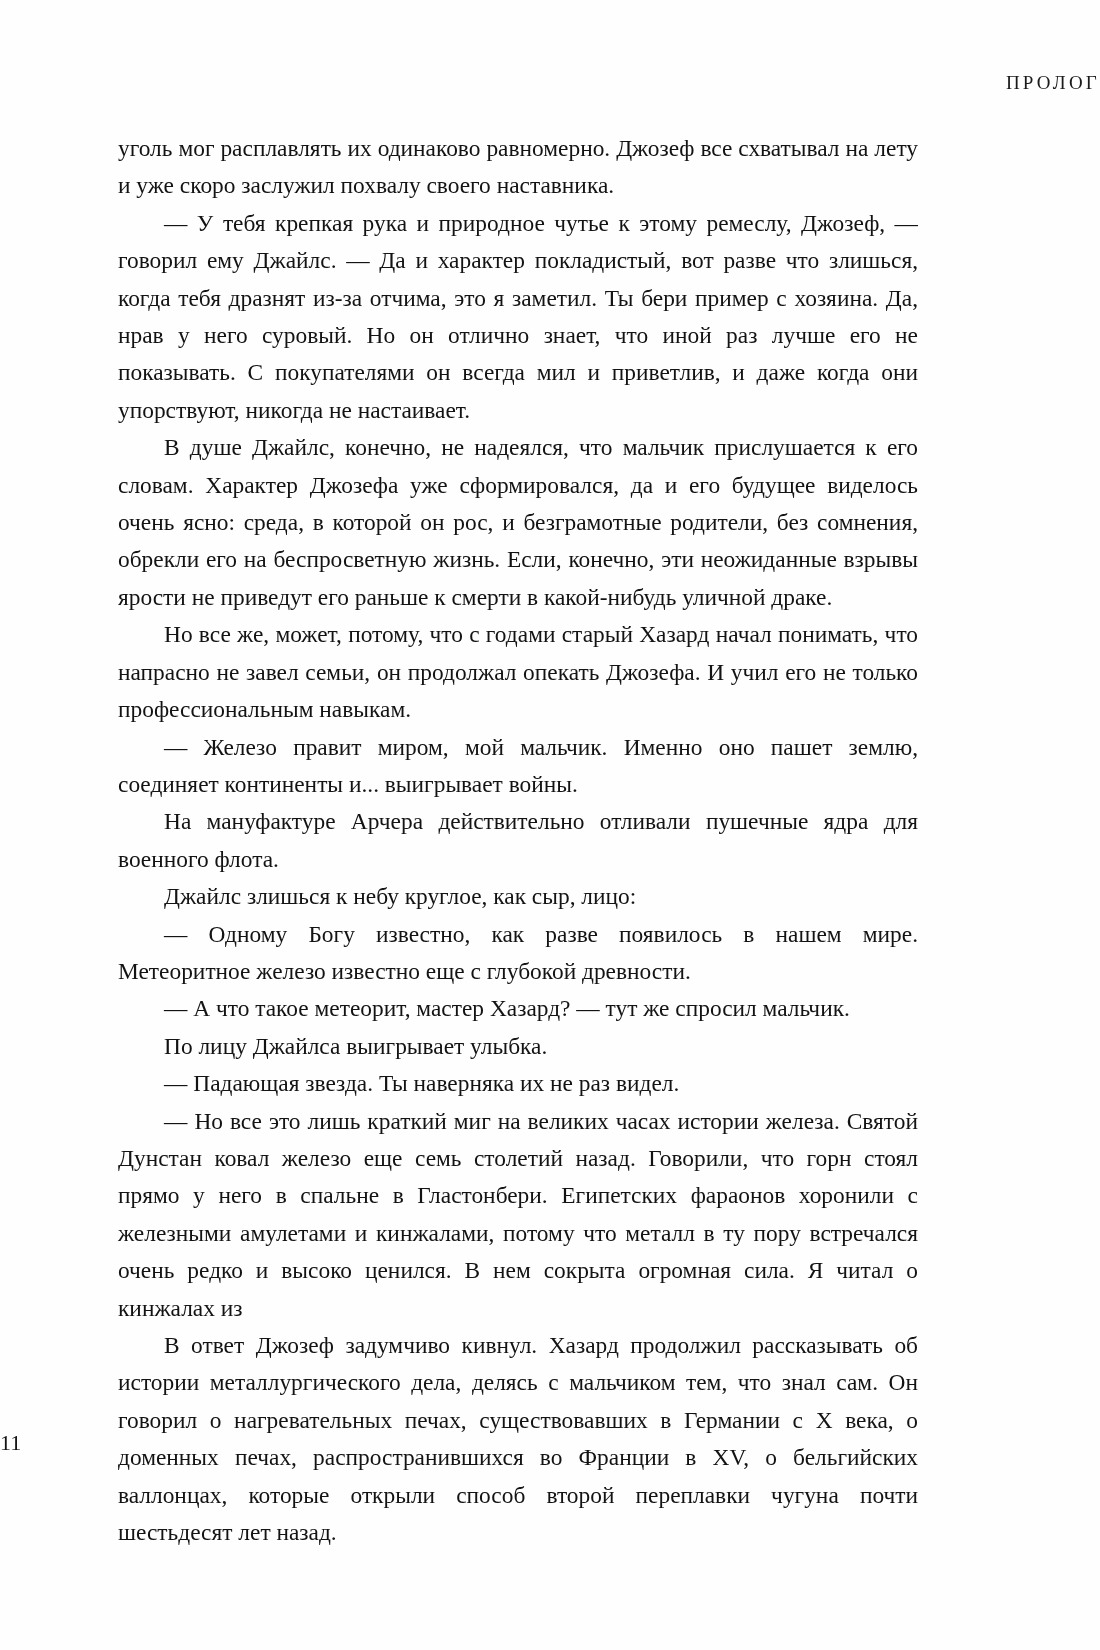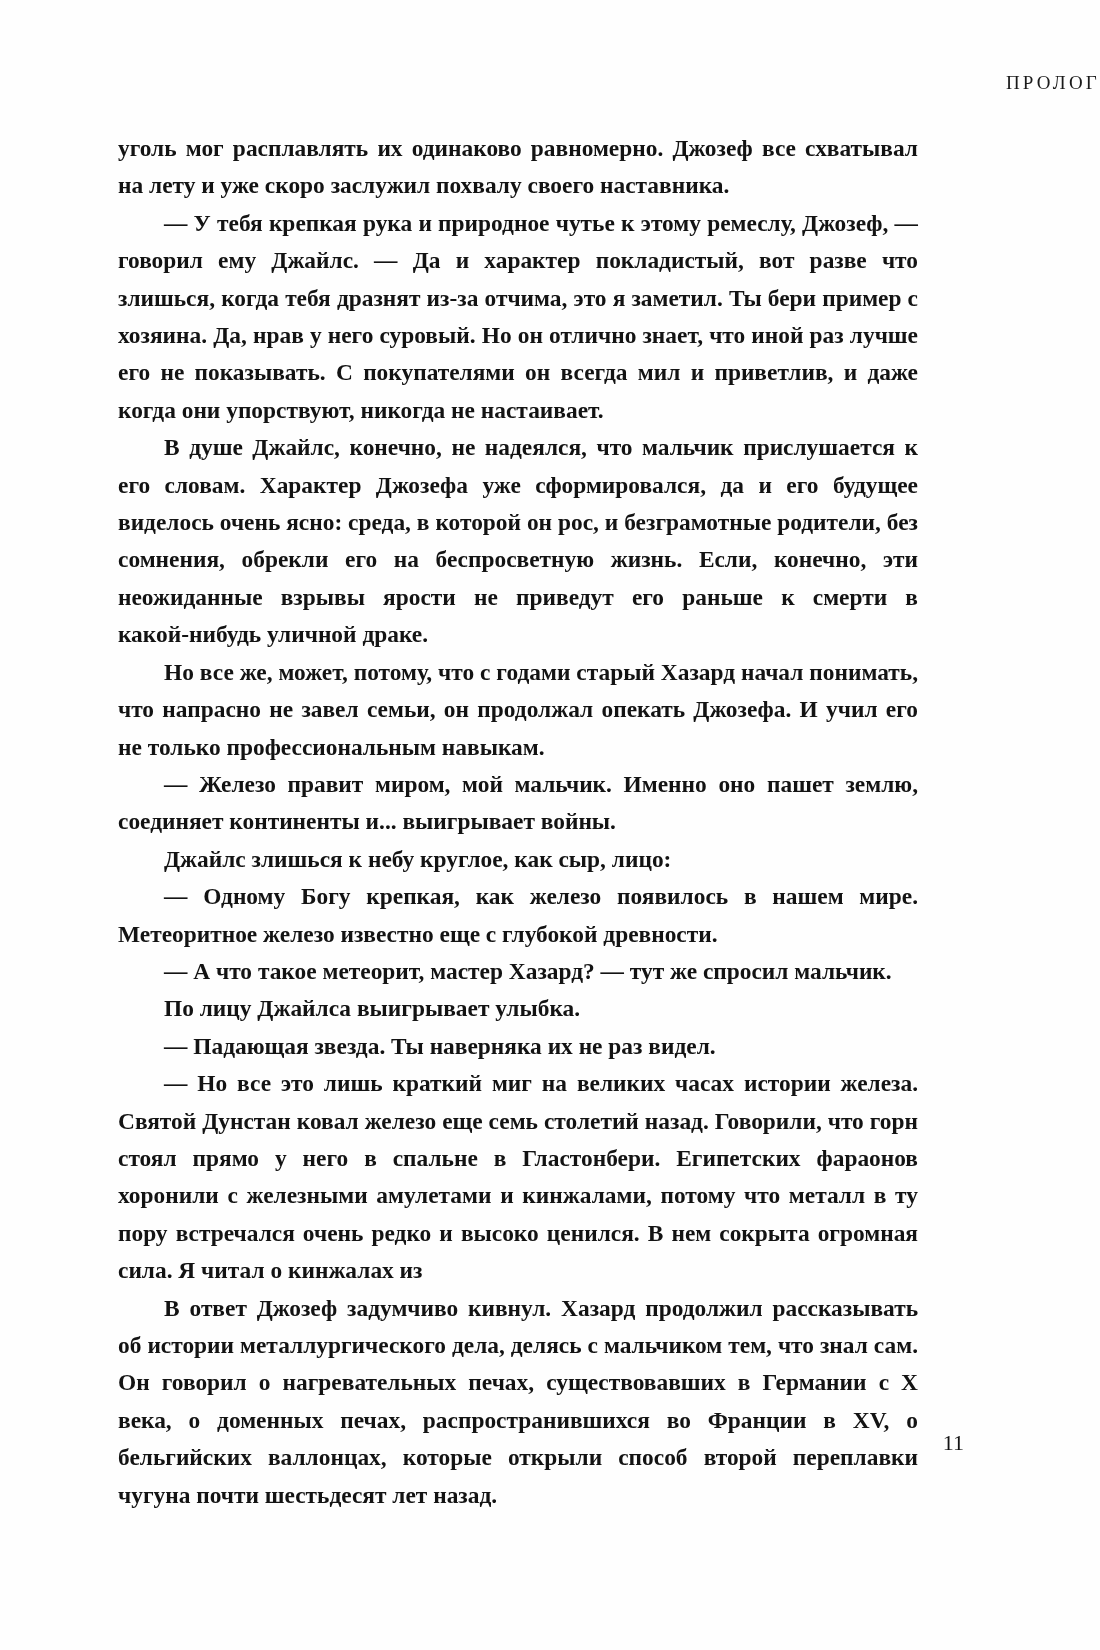--- a/index.html
+++ b/index.html
@@ -43,7 +43,6 @@
     text-align: justify;
     text-justify: inter-word;
     color: #131313;
-    font-weight: bold;
   }
   .text-block p {
     margin: 0;

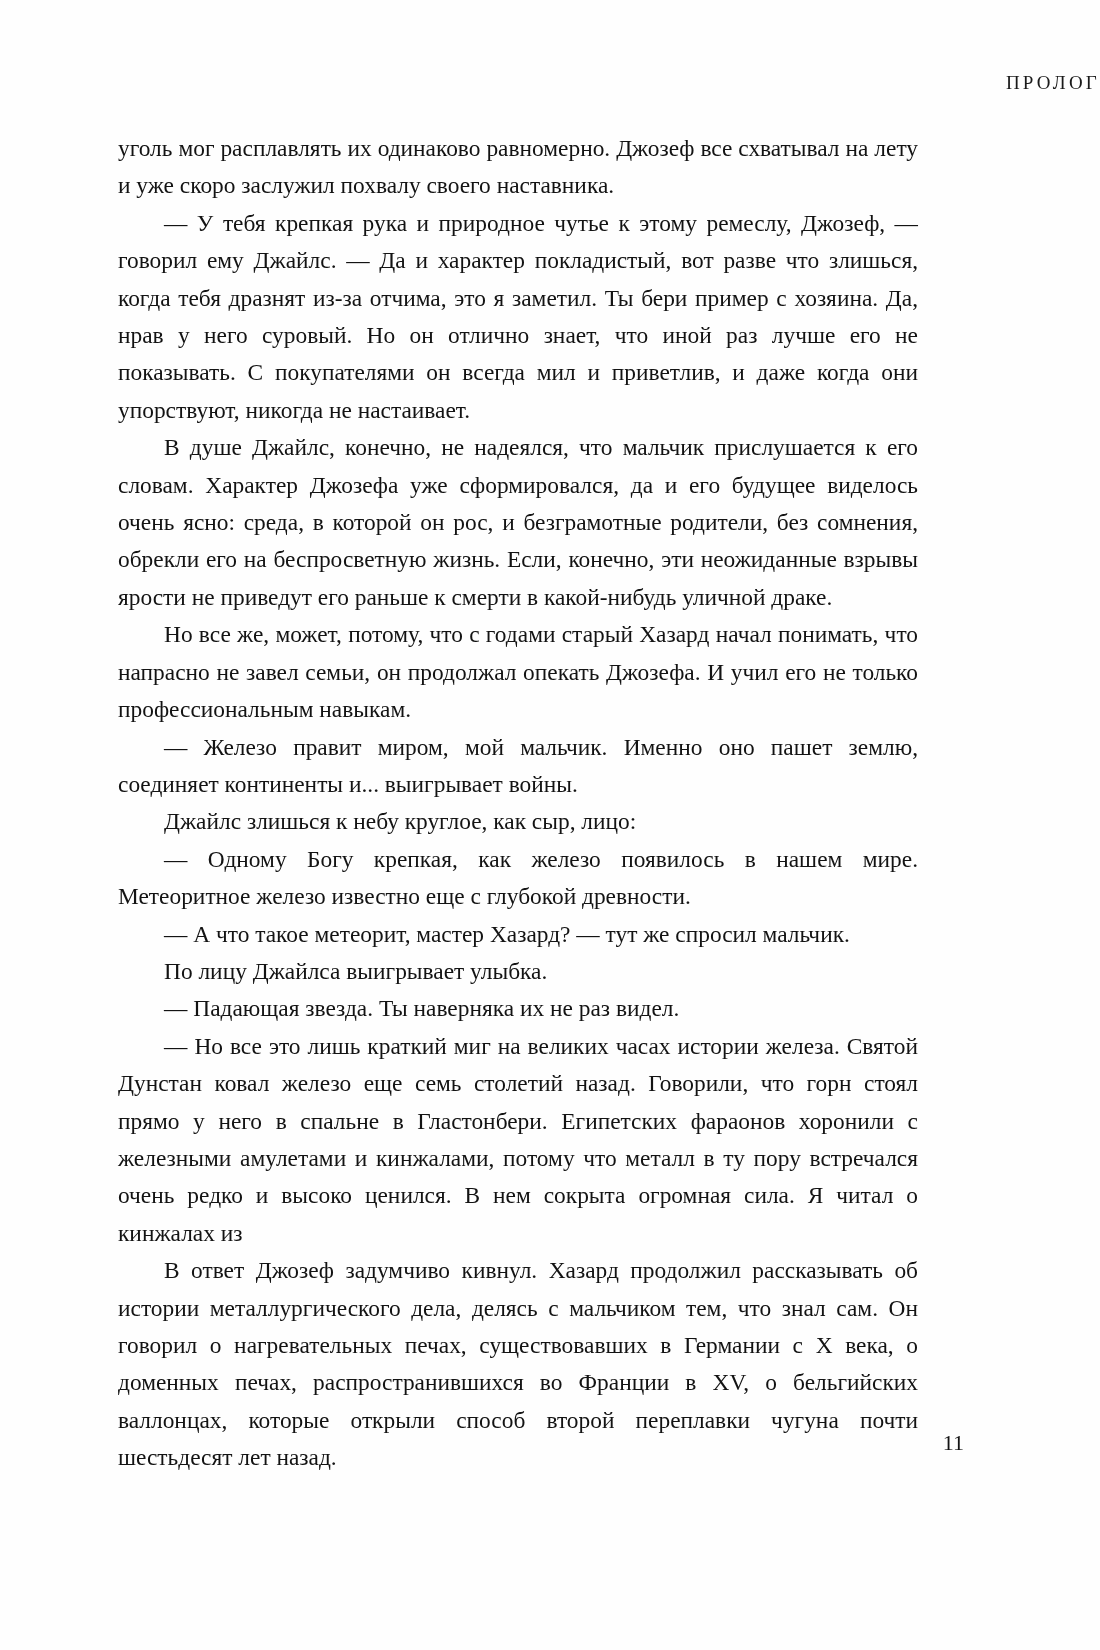--- a/index.html
+++ b/index.html
@@ -75,6 +75,7 @@
     <p>В душе Джайлс, конечно, не надеялся, что мальчик прислушается к его словам. Характер Джозефа уже сформировался, да и его будущее виделось очень ясно: среда, в которой он рос, и безграмотные родители, без сомнения, обрекли его на беспросветную жизнь. Если, конечно, эти неожиданные взрывы ярости не приведут его раньше к смерти в какой‑нибудь уличной драке.</p>
     <p>Но все же, может, потому, что с годами старый Хазард начал понимать, что напрасно не завел семьи, он продолжал опекать Джозефа. И учил его не только профессиональным навыкам.</p>
     <p>— Железо правит миром, мой мальчик. Именно оно пашет землю, соединяет континенты и... выигрывает войны.</p>
+    <p>На мануфактуре Арчера действительно отливали пушечные ядра для военного флота.</p>
     <p>Джайлс злишься к небу круглое, как сыр, лицо:</p>
     <p>— Одному Богу крепкая, как железо появилось в нашем мире. Метеоритное железо известно еще с глубокой древности.</p>
     <p>— А что такое метеорит, мастер Хазард? — тут же спросил мальчик.</p>

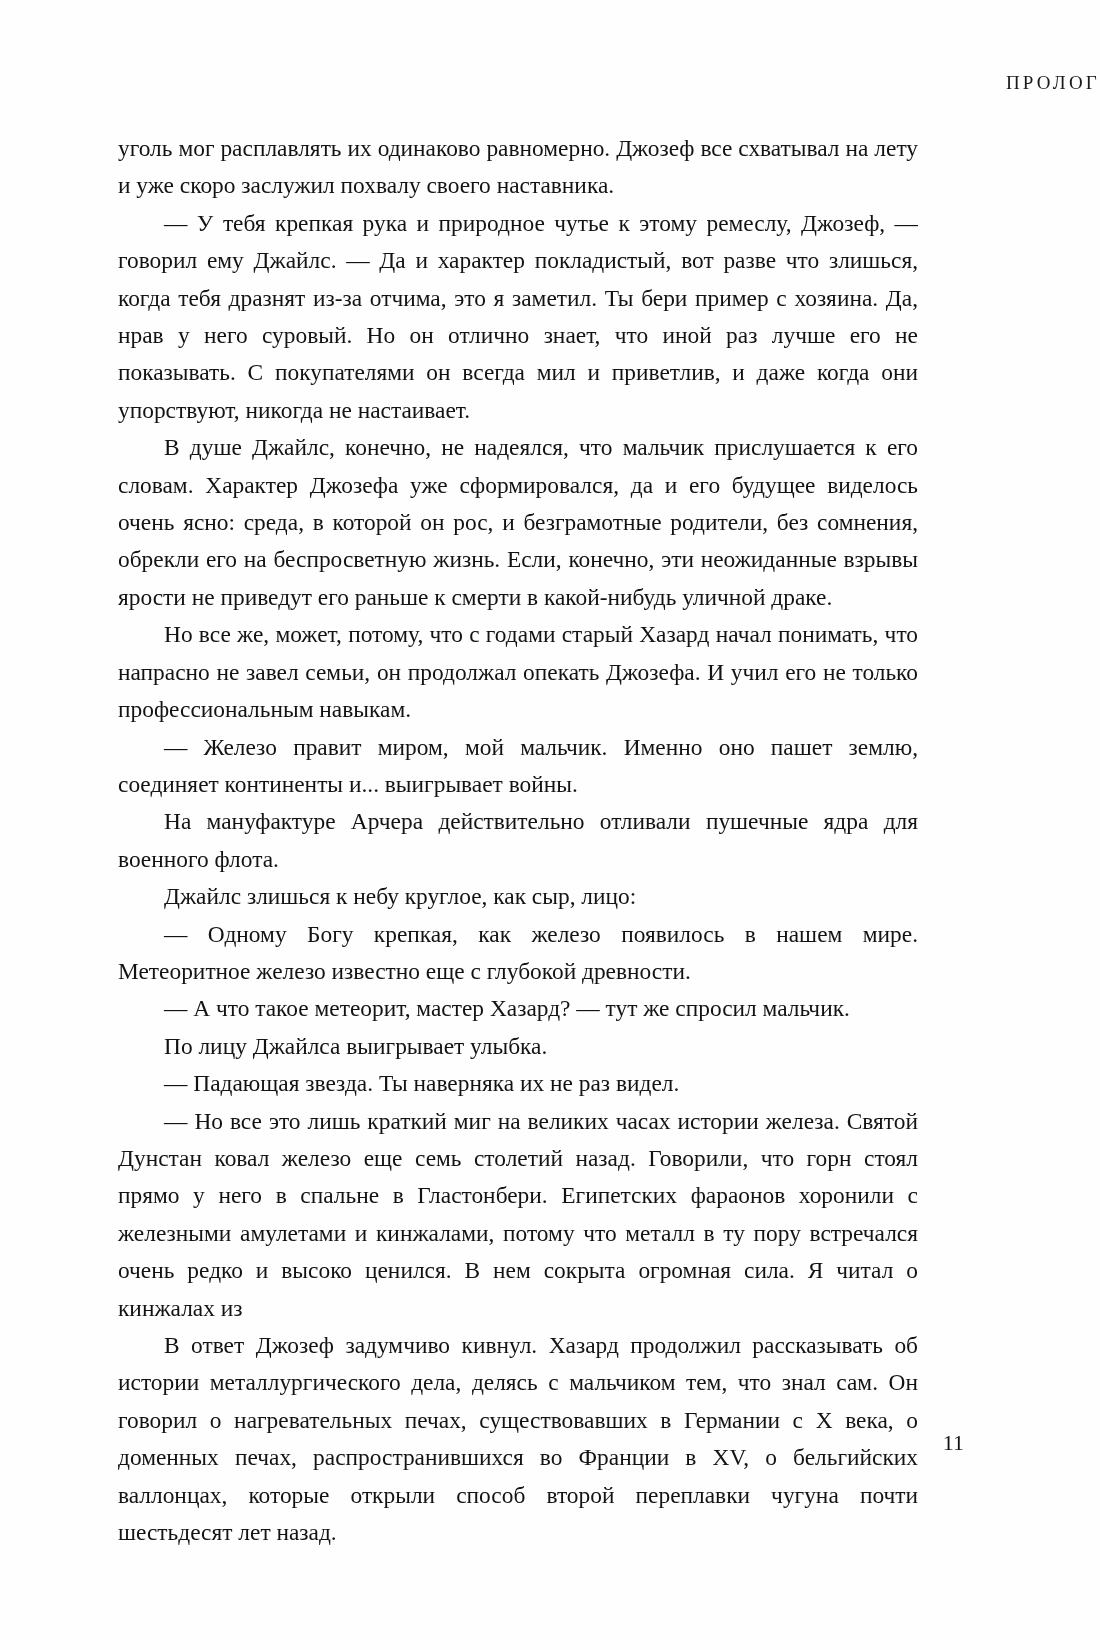--- a/index.html
+++ b/index.html
@@ -77,7 +77,7 @@
     <p>— Железо правит миром, мой мальчик. Именно оно пашет землю, соединяет континенты и... выигрывает войны.</p>
     <p>На мануфактуре Арчера действительно отливали пушечные ядра для военного флота.</p>
     <p>Джайлс злишься к небу круглое, как сыр, лицо:</p>
-    <p>— Одному Богу крепкая, как железо появилось в нашем мире. Метеоритное железо известно еще с глубокой древности.</p>
+    <p>— Одному Богу известно, как разве появилось в нашем мире. Метеоритное железо известно еще с глубокой древности.</p>
     <p>— А что такое метеорит, мастер Хазард? — тут же спросил мальчик.</p>
     <p>По лицу Джайлса выигрывает улыбка.</p>
     <p>— Падающая звезда. Ты наверняка их не раз видел.</p>

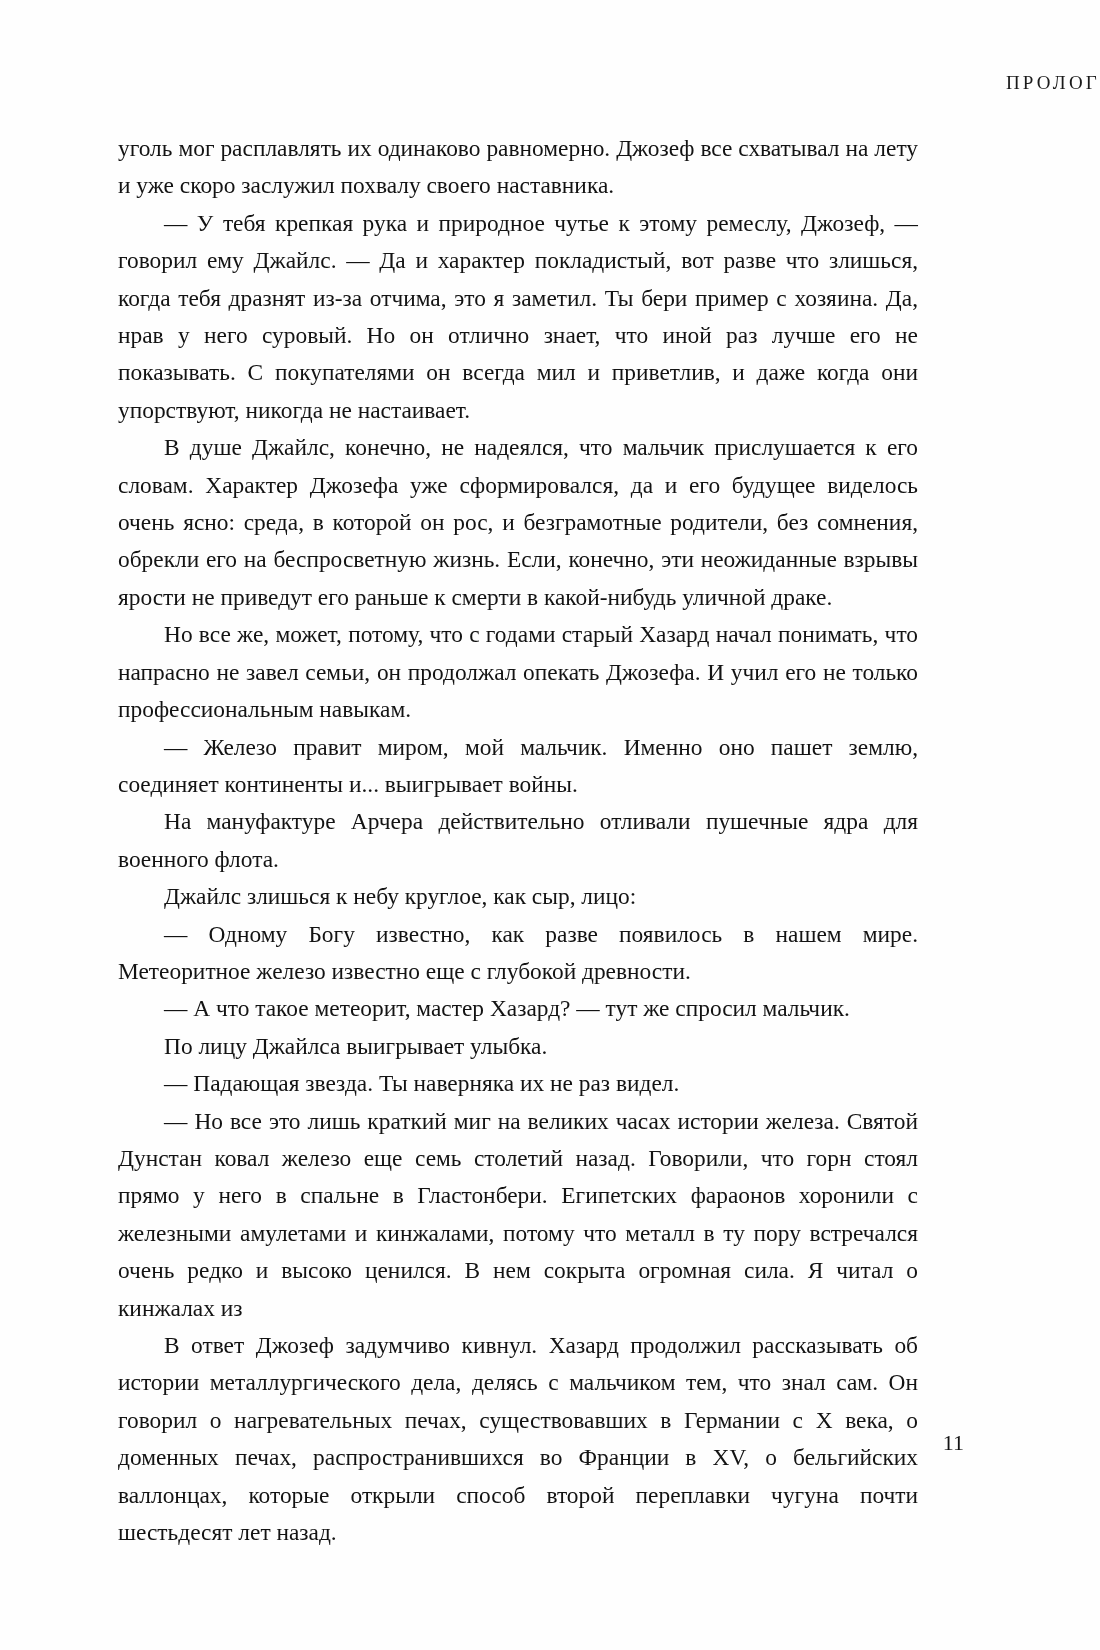--- a/index.html
+++ b/index.html
@@ -57,7 +57,7 @@
     top: 1430px;
     left: 0;
     width: 964px;
-    text-align: right;
+    text-align: left;
     font-size: 22px;
     color: #131313;
   }

